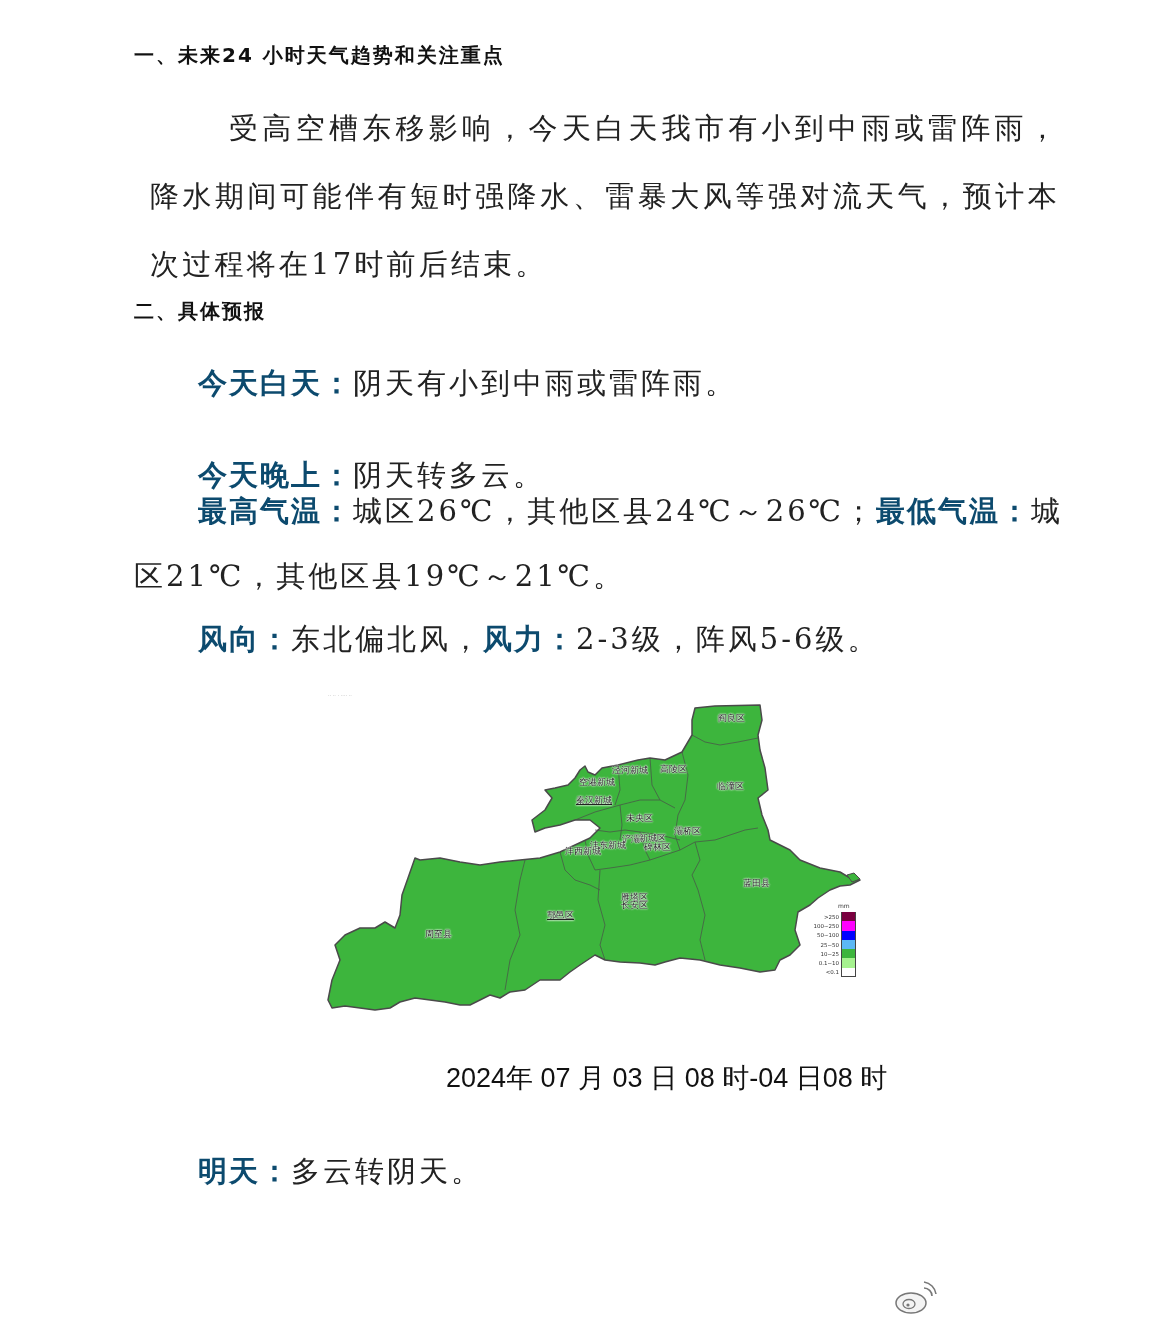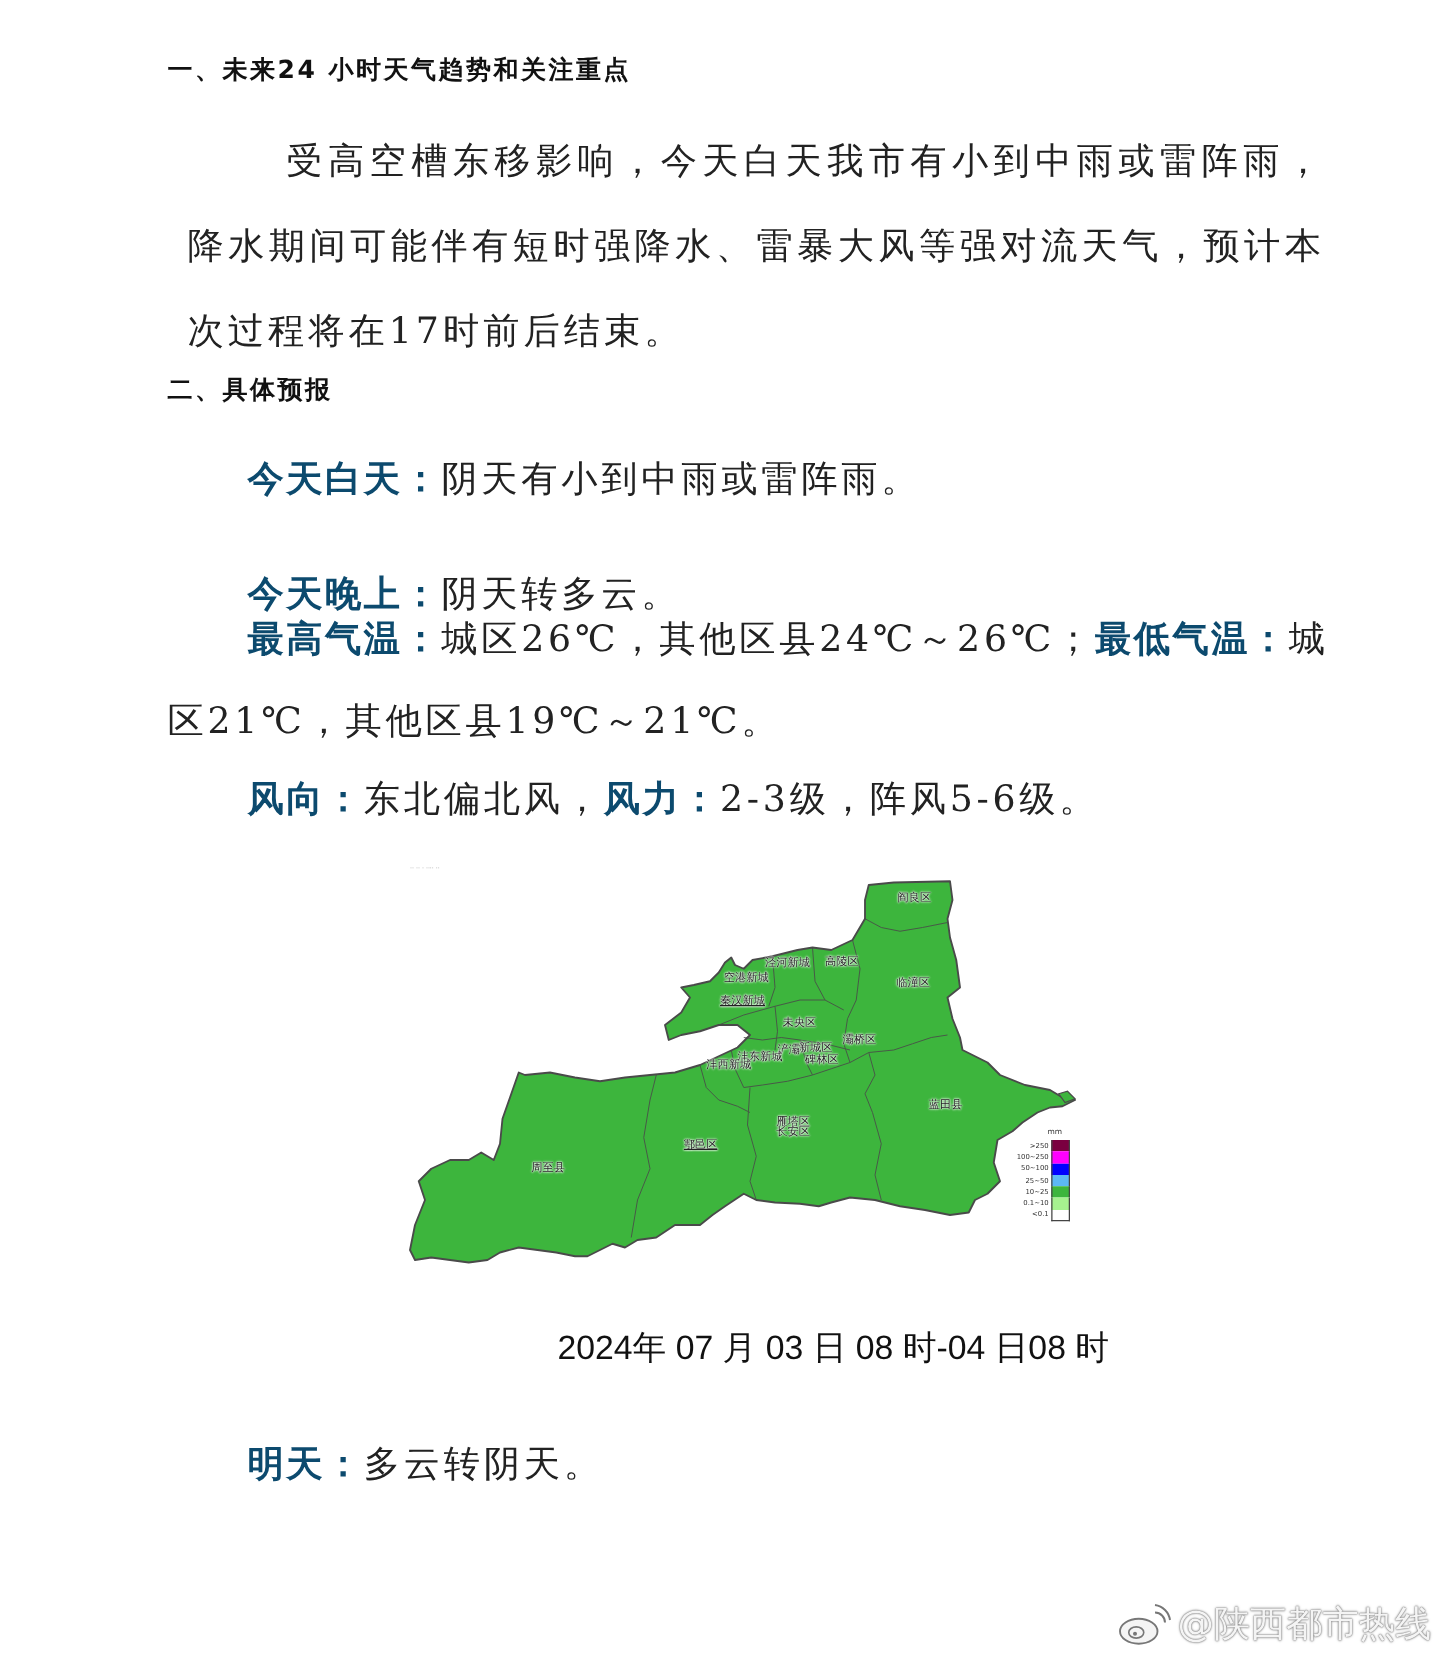--- a/index.html
+++ b/index.html
@@ -249,7 +249,6 @@
     <path d="M30,8 A8,8 0 0 1 38,16" fill="none" stroke="#777" stroke-width="1.6"></path>
     <path d="M30,2 A14,14 0 0 1 42,14" fill="none" stroke="#777" stroke-width="1.6"></path>
   </svg>
-  <span>@陕西都市热线</span>
 </div>
 
 </body></html>

